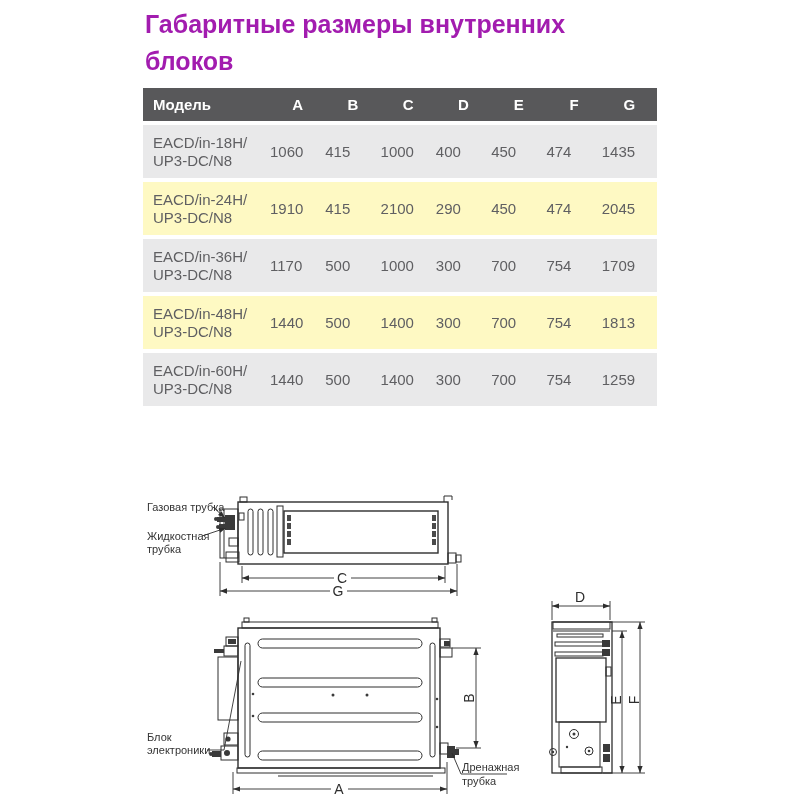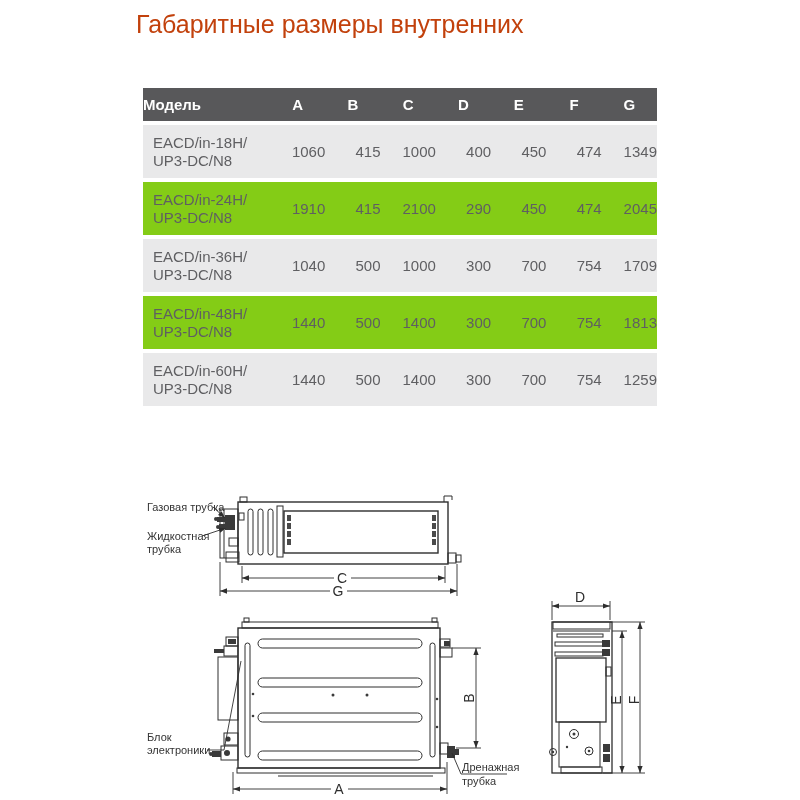--- a/index.html
+++ b/index.html
@@ -9,8 +9,8 @@
     font-family:"Liberation Sans", sans-serif;
   }
   .title {
-    position:absolute; left:136px; top:6px; width:540px;
-    font-size:25px; font-weight:400; color:#c2410c; line-height:37px;
+    position:absolute; left:145px; top:6px; width:540px;
+    font-size:25px; font-weight:700; color:#a21caf; line-height:37px;
   }
   .dims-table { position:absolute; left:143px; top:88px; width:514px; }
   .thead {

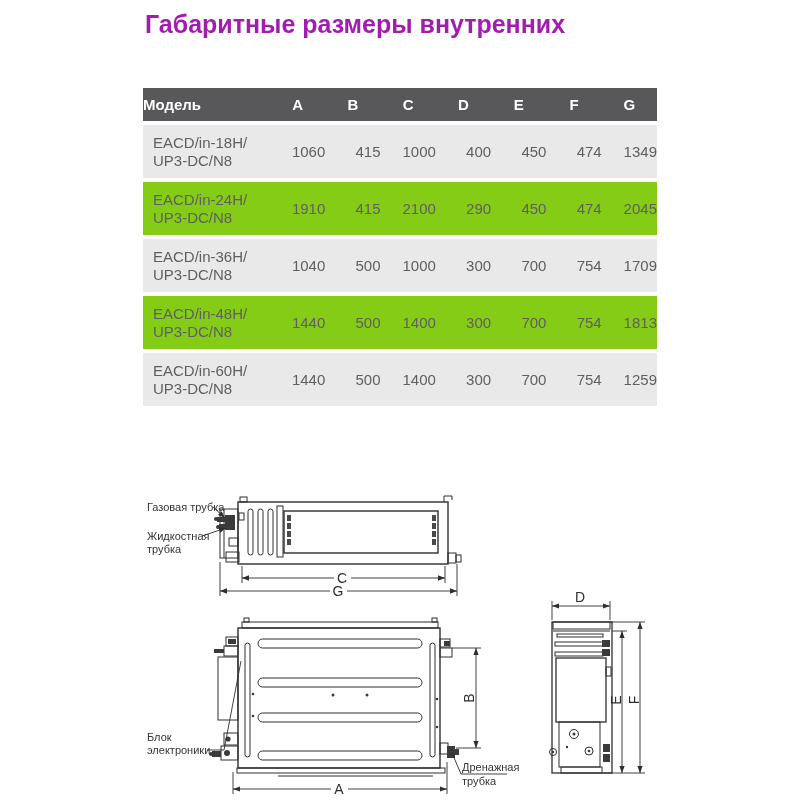--- a/index.html
+++ b/index.html
@@ -39,6 +39,7 @@
 
 <div class="title">
   <div>Габаритные размеры внутренних</div>
+  <div>блоков</div>
 </div>
 
 <div class="dims-table">

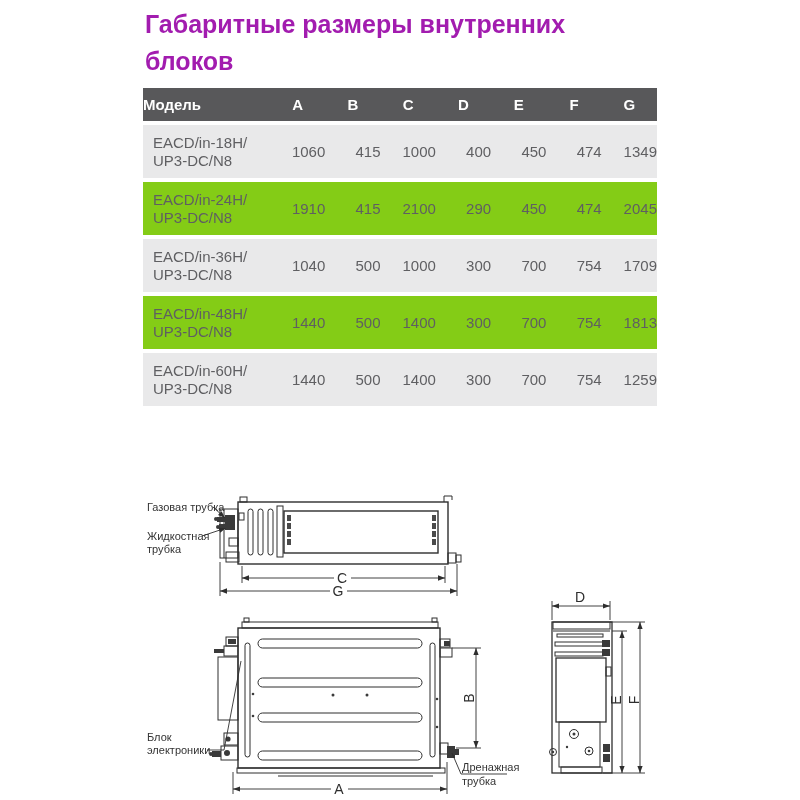--- a/index.html
+++ b/index.html
@@ -18,7 +18,7 @@
     background:#58585a; color:#fff; height:33px; align-items:center;
     font-size:15px; font-weight:700;
   }
-  .thead .model-h { }
+  .thead .model-h { padding-left:10px; }
   .col-h { text-align:center; }
   .trow {
     display:grid; grid-template-columns:127px repeat(7,1fr);

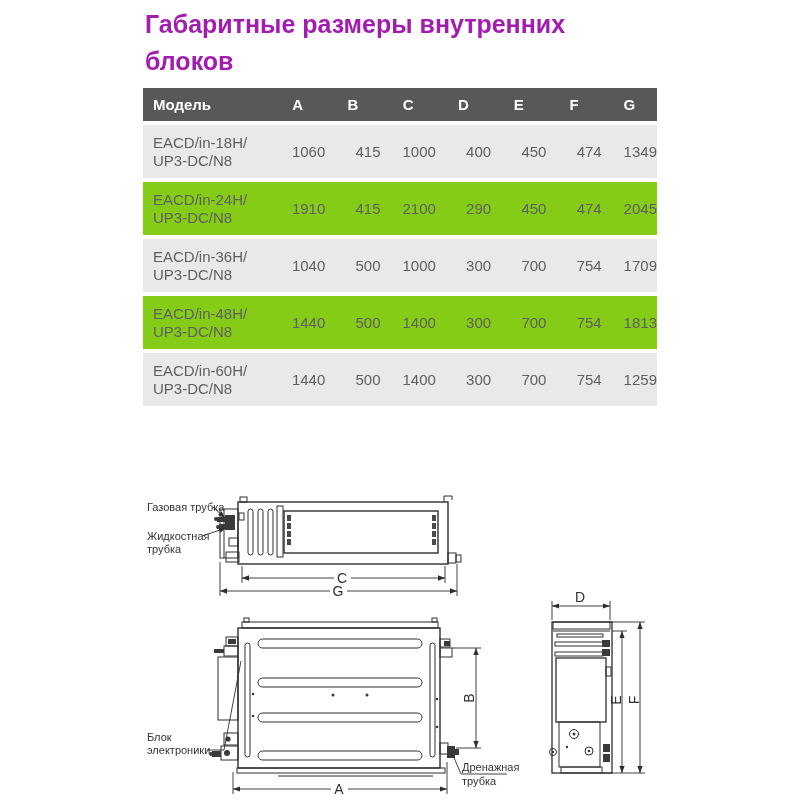--- a/index.html
+++ b/index.html
@@ -28,7 +28,7 @@
   .trow.odd  { background:#e9e9ea; }
   .trow.even { background:#84cc16; }
   .model-cell { padding-left:10px; line-height:18px; }
-  .val { text-align:right; }
+  .val { text-align:left; }
   svg.drawing { position:absolute; left:0; top:0; }
   svg text { font-family:"Liberation Sans", sans-serif; fill:#333; }
   .lbl { font-size:11px; }

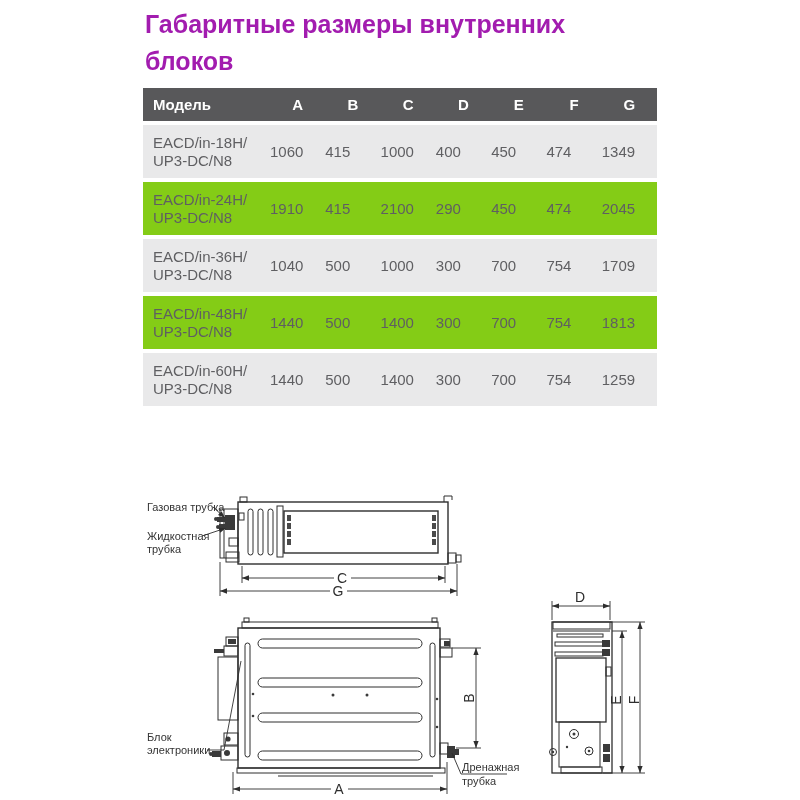--- a/index.html
+++ b/index.html
@@ -65,7 +65,7 @@
     <div class="val">400</div>
     <div class="val">450</div>
     <div class="val">474</div>
-    <div class="val">1349</div>
+    <div class="val">1435</div>
   </div>
 
   <div class="trow even">

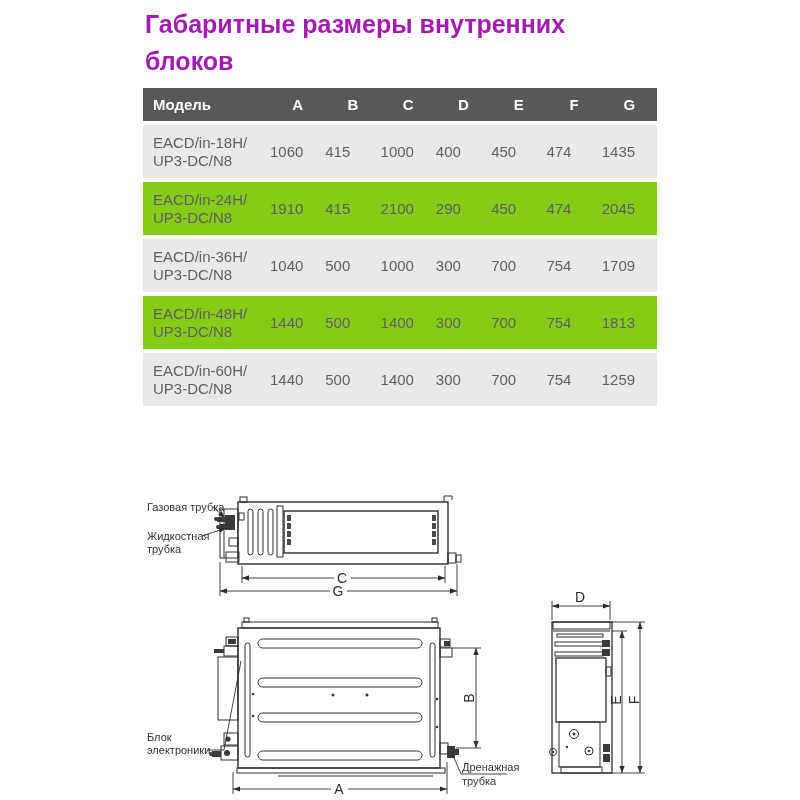--- a/index.html
+++ b/index.html
@@ -26,7 +26,7 @@
     font-size:15px; color:#5f5f62;
   }
   .trow.odd  { background:#e9e9ea; }
-  .trow.even { background:#84cc16; }
+  .trow.even { background:#fef9c3; }
   .model-cell { padding-left:10px; line-height:18px; }
   .val { text-align:left; }
   svg.drawing { position:absolute; left:0; top:0; }

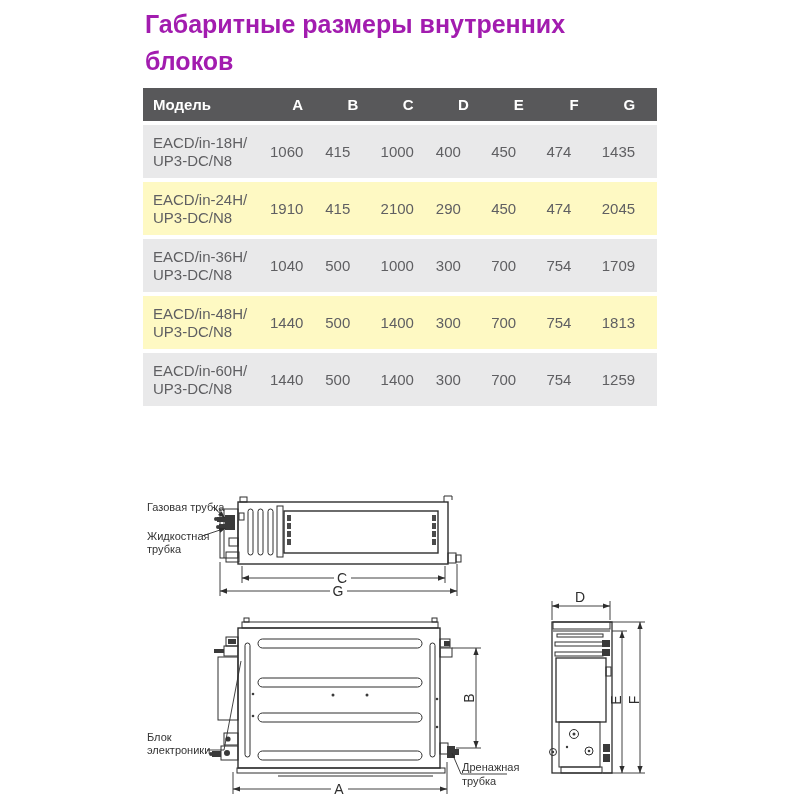--- a/index.html
+++ b/index.html
@@ -87,7 +87,7 @@
       <span>EACD/in-36H/</span><br>
       <span>UP3-DC/N8</span>
     </div>
-    <div class="val">1040</div>
+    <div class="val">1170</div>
     <div class="val">500</div>
     <div class="val">1000</div>
     <div class="val">300</div>

